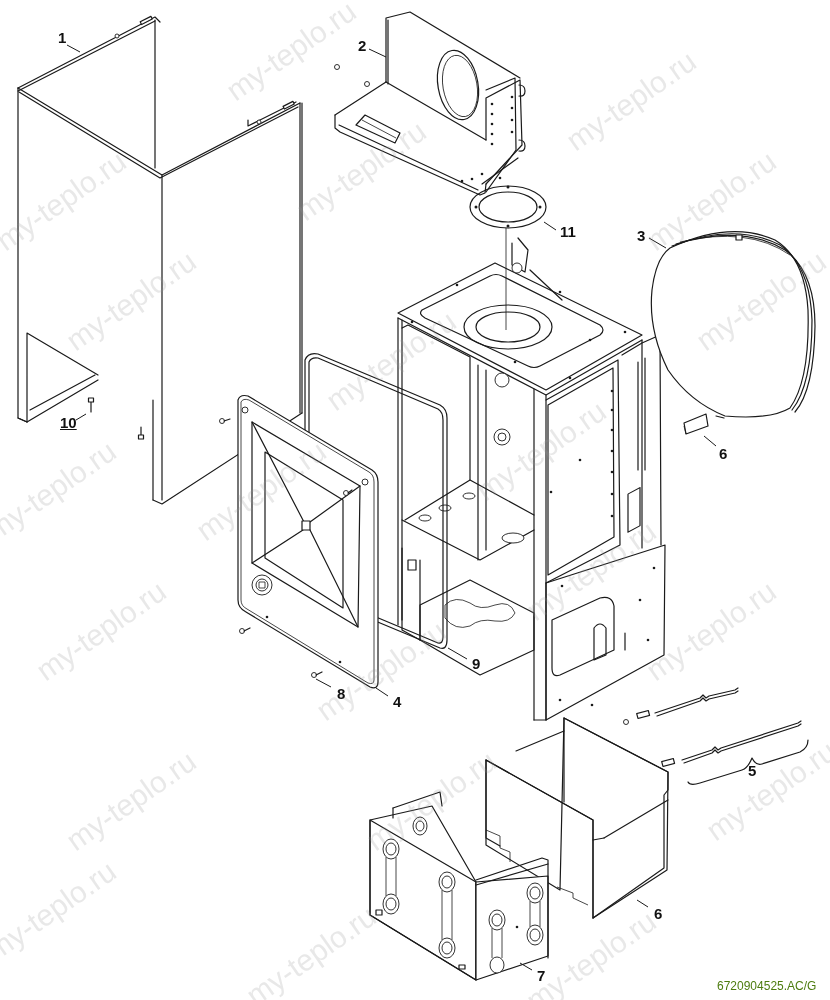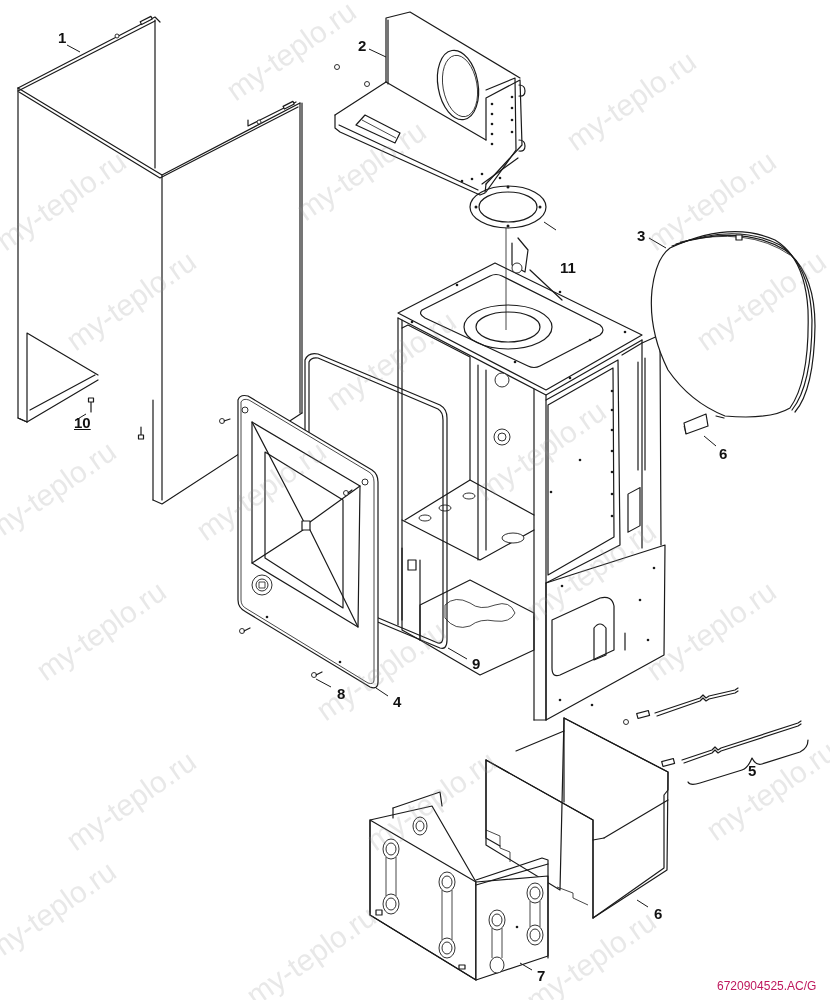--- a/index.html
+++ b/index.html
@@ -358,7 +358,7 @@
 <span class="callout" style="left:337px;top:686px;">8</span>
 <span class="callout" style="left:472px;top:656px;">9</span>
 <span class="callout" style="left:74px;top:415px;text-decoration:underline;">10</span>
-<span class="callout" style="left:560px;top:224px;margin-top:36px;">11</span>
+<span class="callout" style="left:560px;top:224px;">11</span>
 <span class="callout" style="left:719px;top:446px;">6</span>
 
 <span class="docnum" style="left:717px;top:979px;">6720904525.AC/G</span>

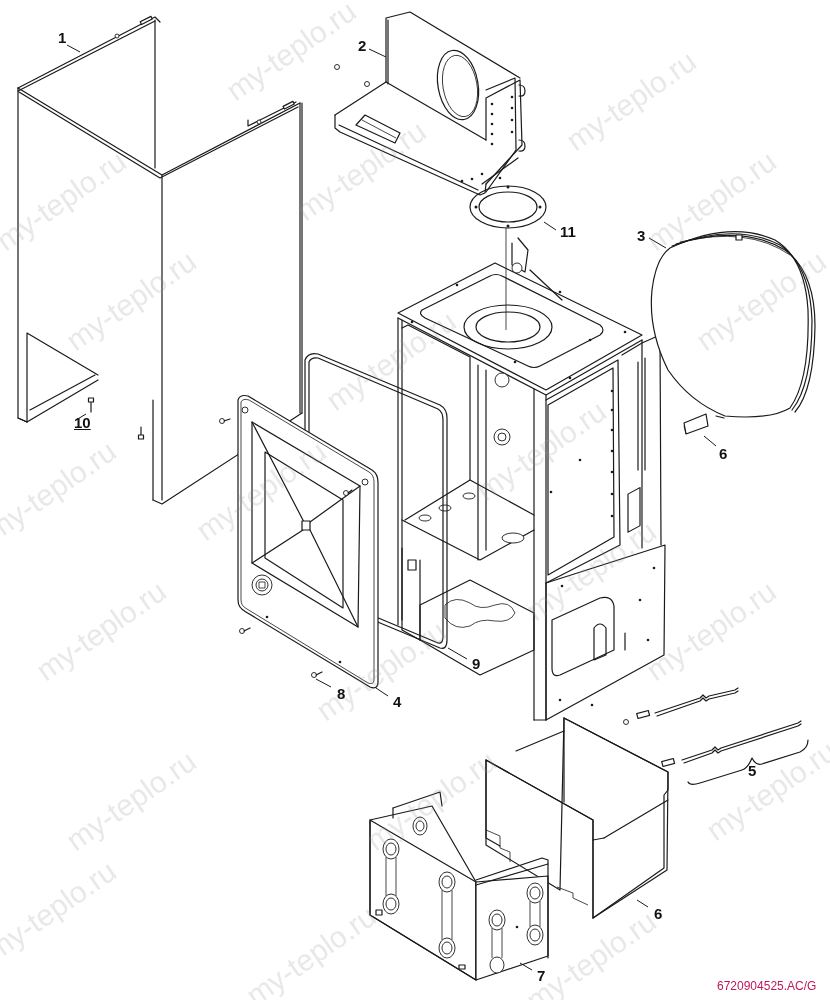--- a/index.html
+++ b/index.html
@@ -357,7 +357,7 @@
 <span class="callout" style="left:537px;top:968px;">7</span>
 <span class="callout" style="left:337px;top:686px;">8</span>
 <span class="callout" style="left:472px;top:656px;">9</span>
-<span class="callout" style="left:74px;top:415px;text-decoration:underline;">10</span>
+<span class="callout" style="left:60px;top:415px;text-decoration:underline;">10</span>
 <span class="callout" style="left:560px;top:224px;">11</span>
 <span class="callout" style="left:719px;top:446px;">6</span>
 

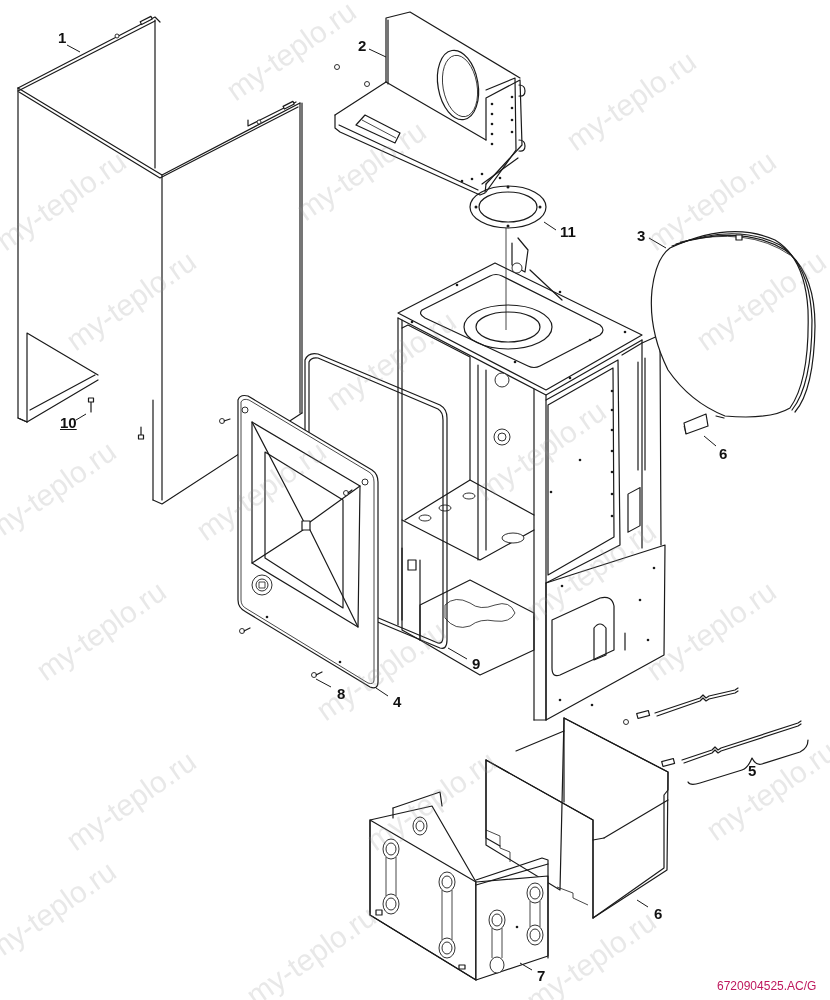--- a/index.html
+++ b/index.html
@@ -13,7 +13,7 @@
   .dot { fill: #1a1a1a; }
   .leader { stroke: #1a1a1a; stroke-width: 1; fill: none; }
   .callout { position: absolute; font-weight: bold; font-size: 15px; color: #111; line-height: 1; }
-  .docnum { position: absolute; font-size: 12px; color: #be185d; }
+  .docnum { position: absolute; font-size: 12px; color: #4d7c0f; }
   .wm { position: absolute; font-size: 30px; color: rgba(150,150,150,0.22); transform: rotate(-35deg); transform-origin: left top; white-space: nowrap; pointer-events: none; font-family: "Liberation Sans", sans-serif; }
 </style>
 </head>

